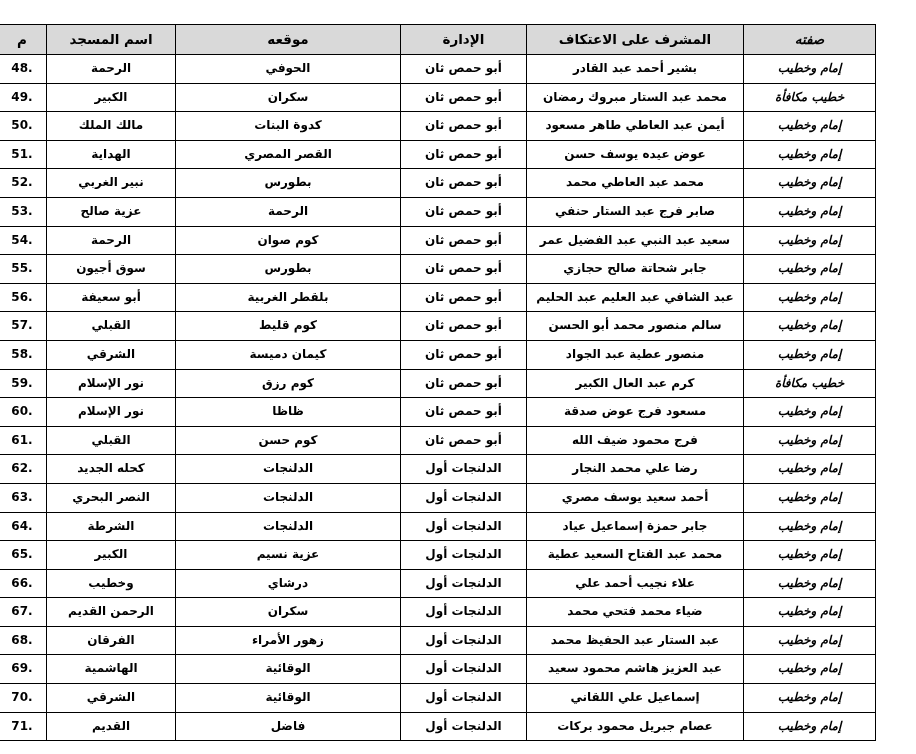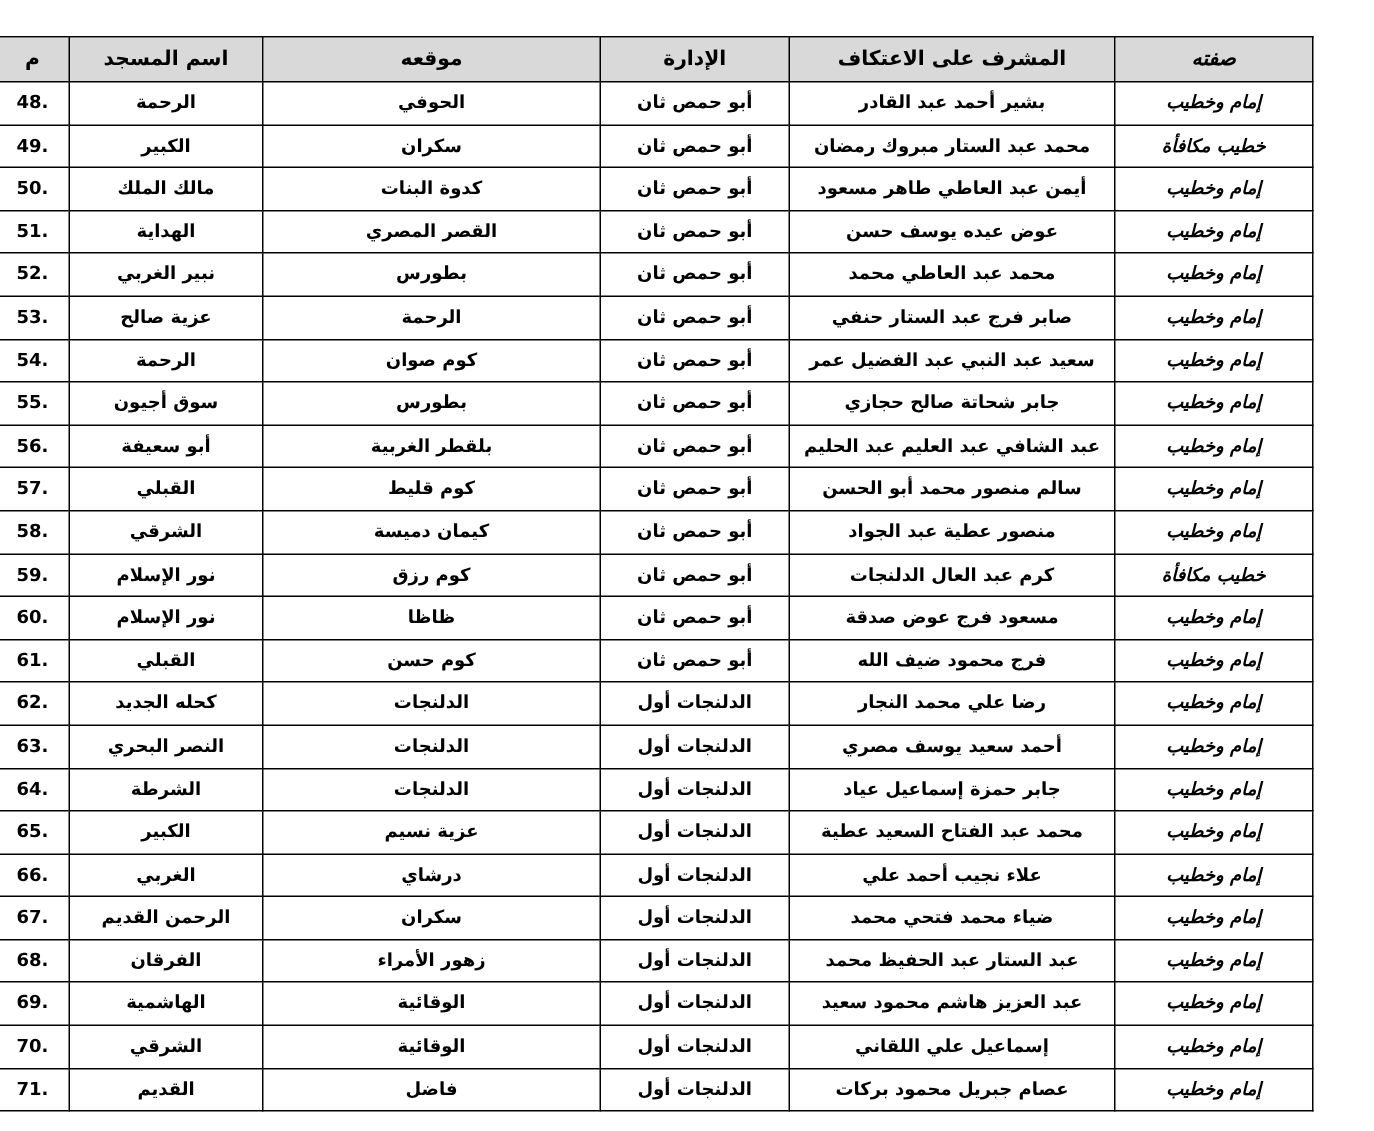--- a/index.html
+++ b/index.html
@@ -175,7 +175,7 @@
         </tr>
         <tr>
           <td class="col-role cell-role">خطيب مكافأة</td>
-          <td class="col-sup cell-sup">كرم عبد العال الدلنجات</td>
+          <td class="col-sup cell-sup">كرم عبد العال الكبير</td>
           <td class="col-admin cell-admin">أبو حمص ثان</td>
           <td class="col-loc">كوم رزق</td>
           <td class="col-mosque">نور الإسلام</td>

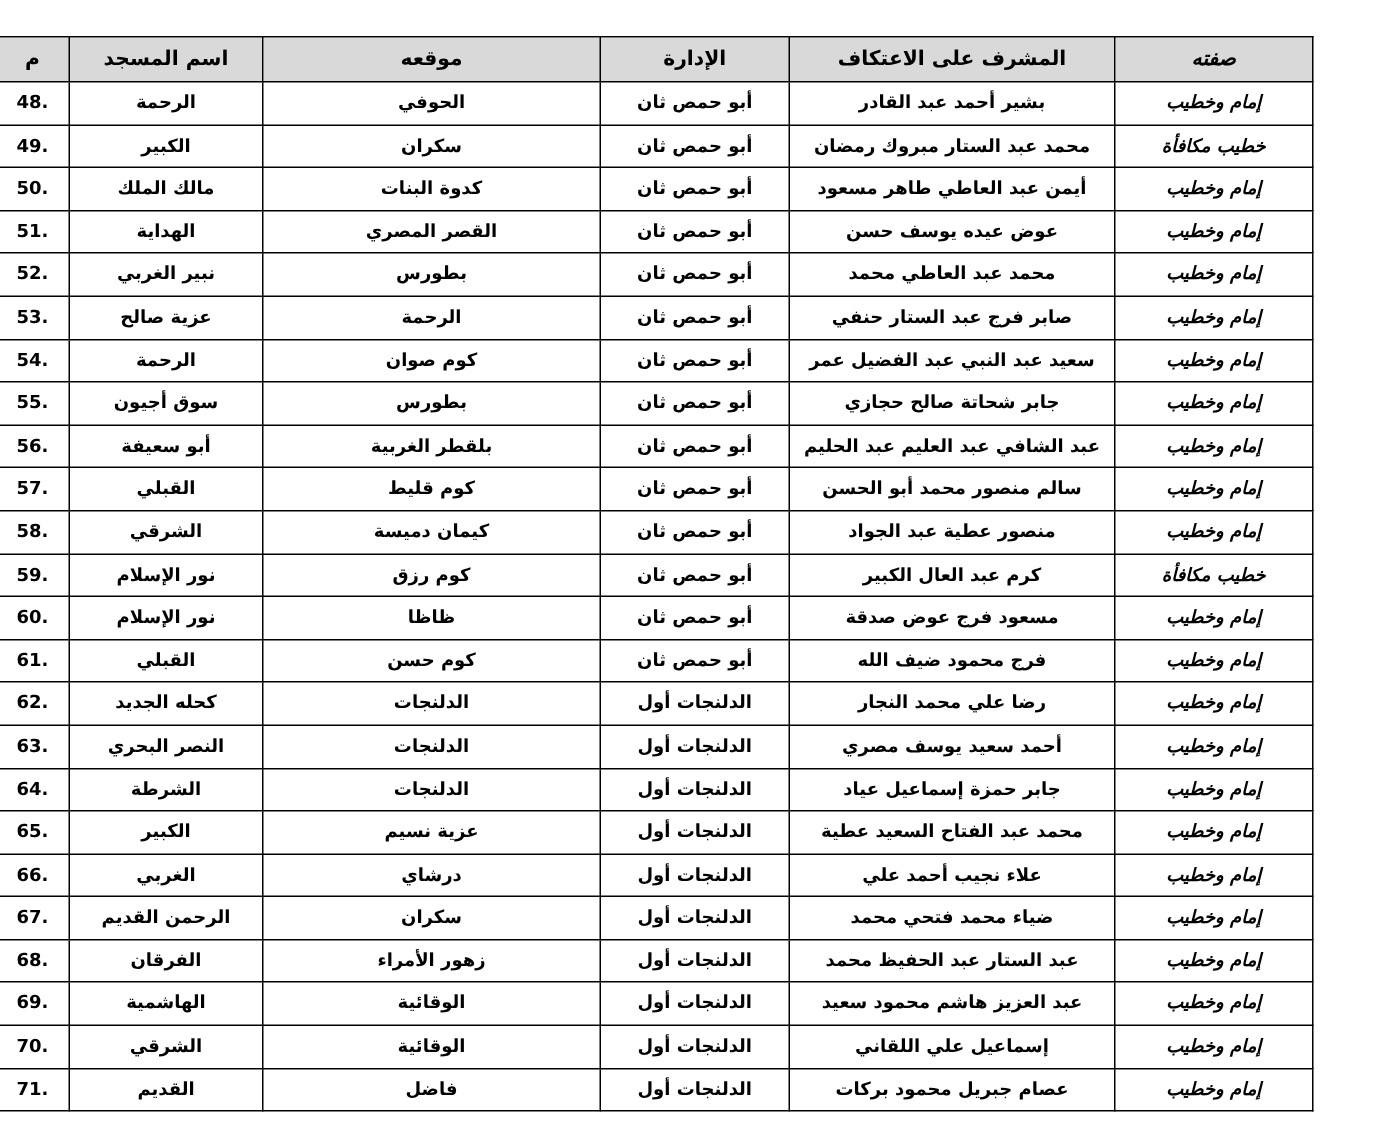--- a/index.html
+++ b/index.html
@@ -234,7 +234,7 @@
           <td class="col-sup cell-sup">علاء نجيب أحمد علي</td>
           <td class="col-admin cell-admin">الدلنجات أول</td>
           <td class="col-loc">درشاي</td>
-          <td class="col-mosque">الغربي</td>
+          <td class="col-mosque">وخطيب</td>
           <td class="col-num cell-num">66.</td>
         </tr>
         <tr>

